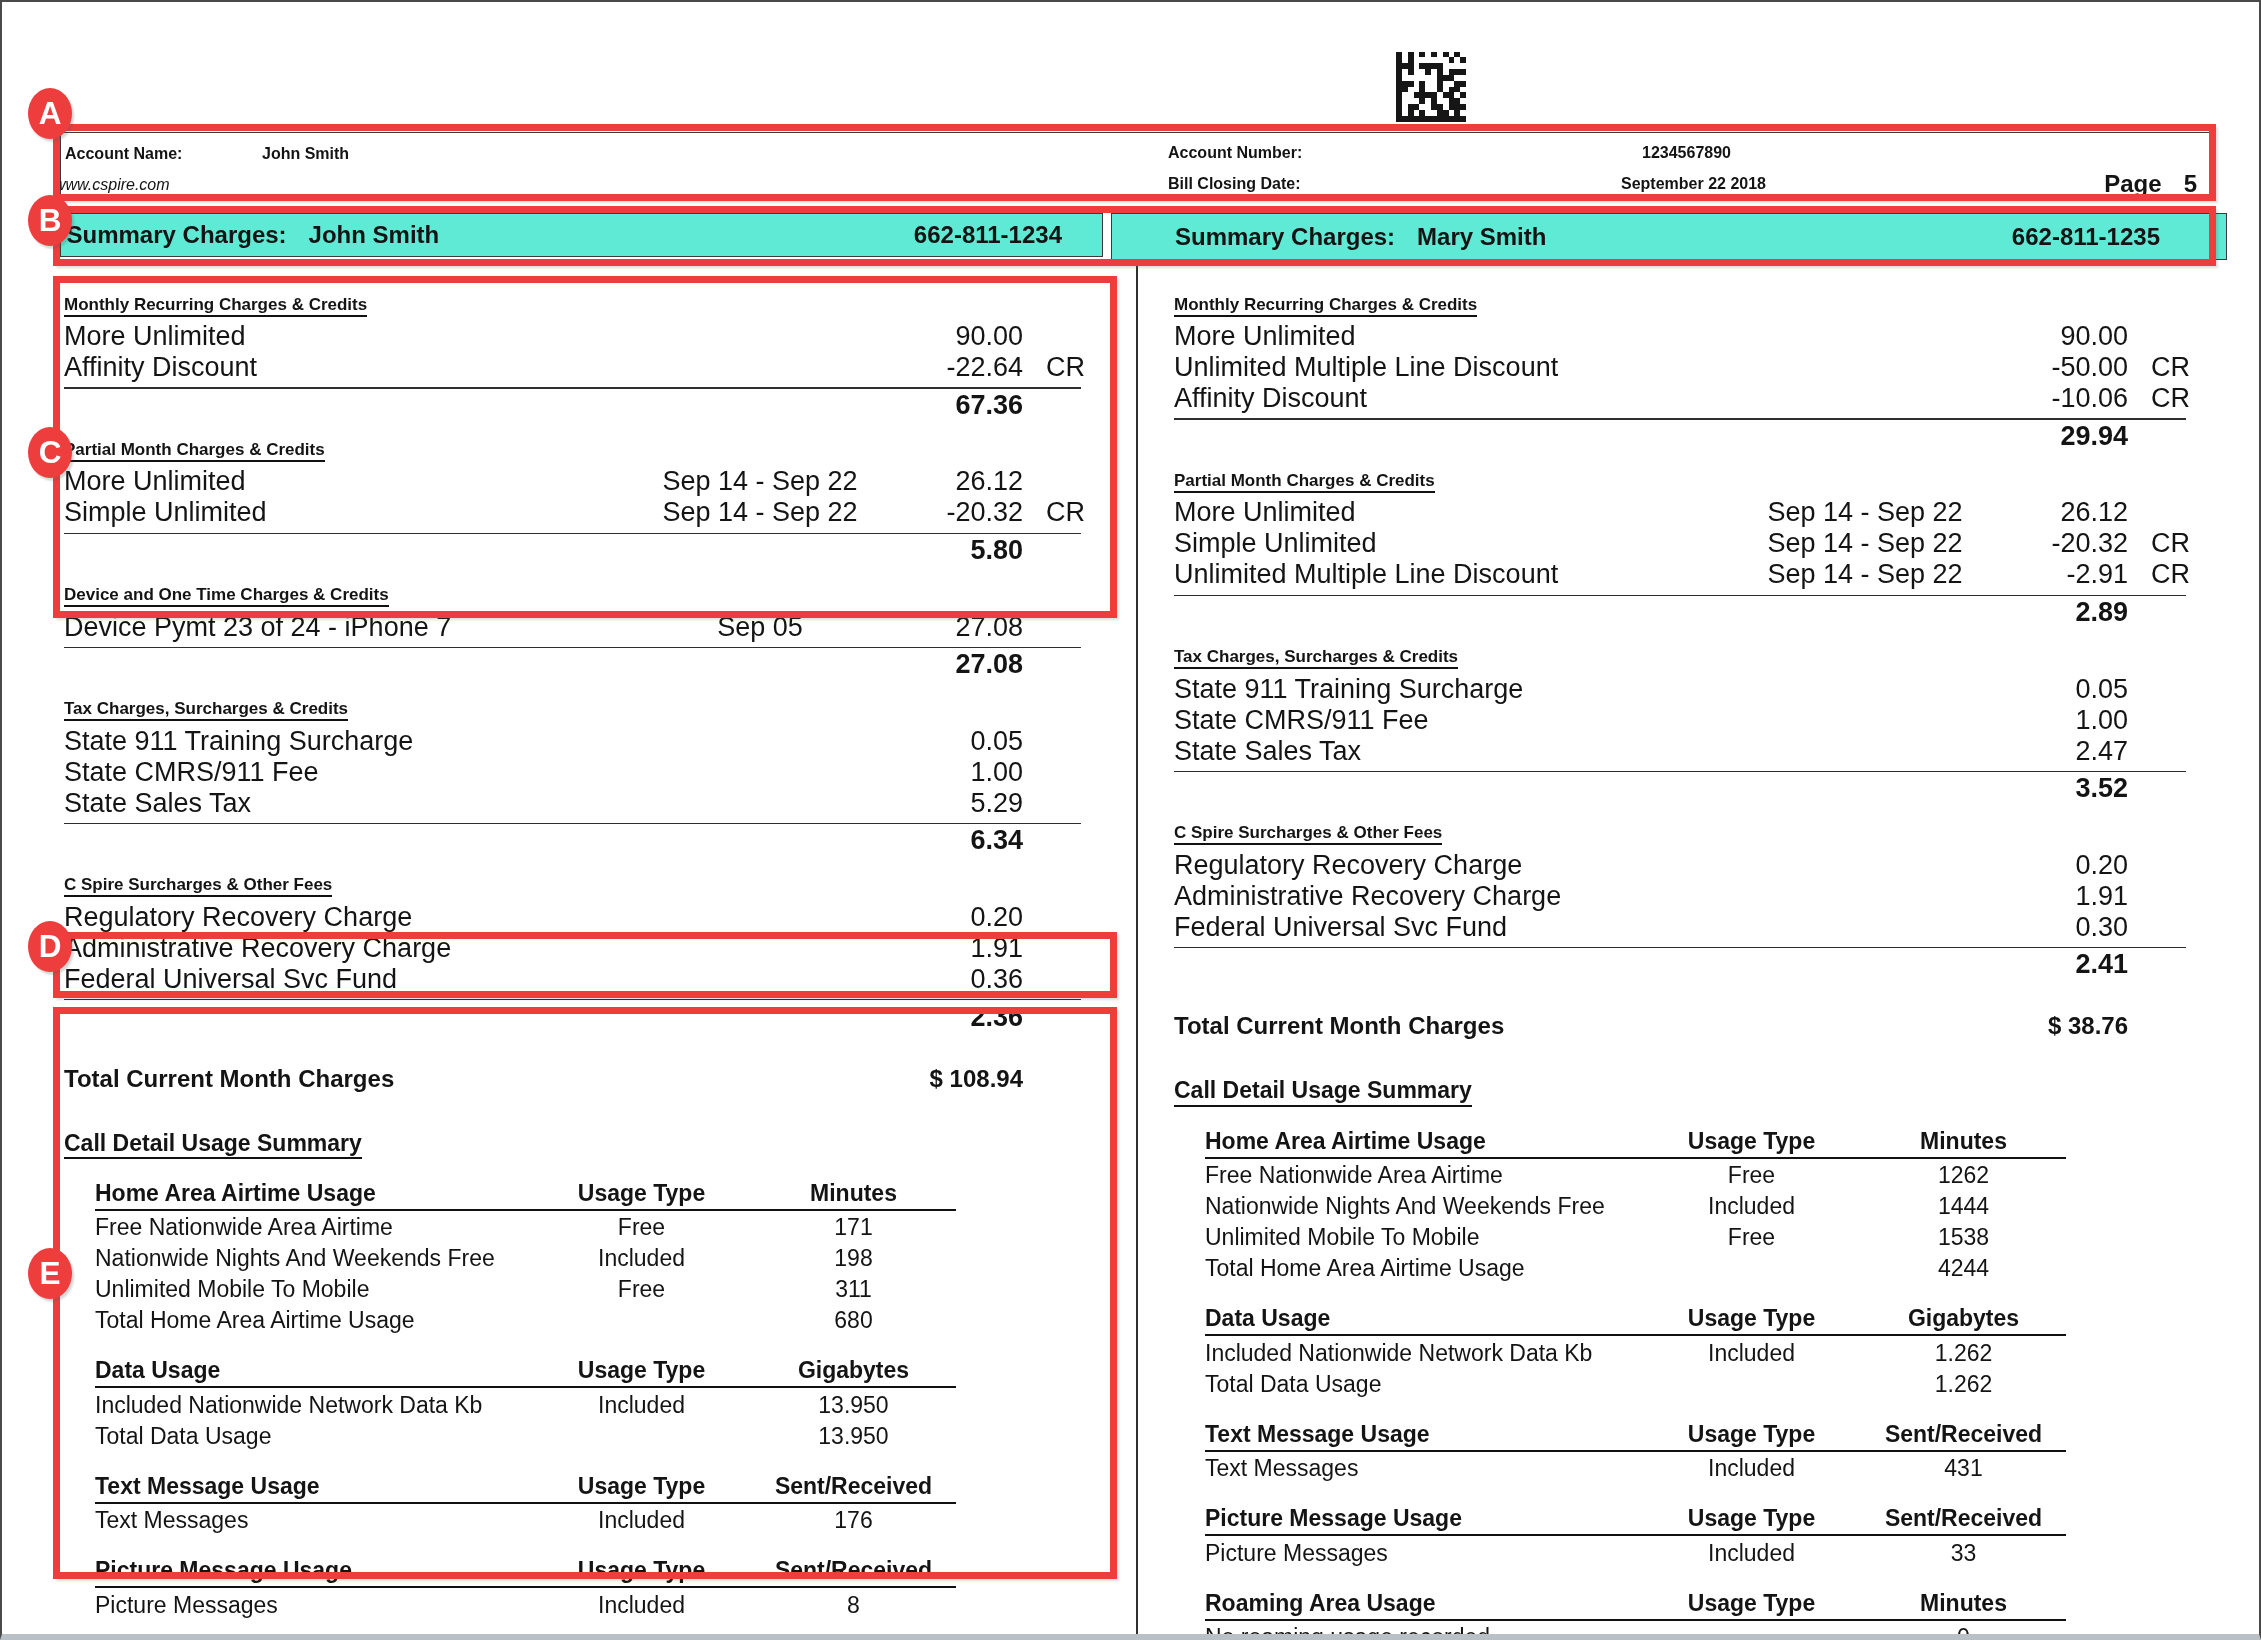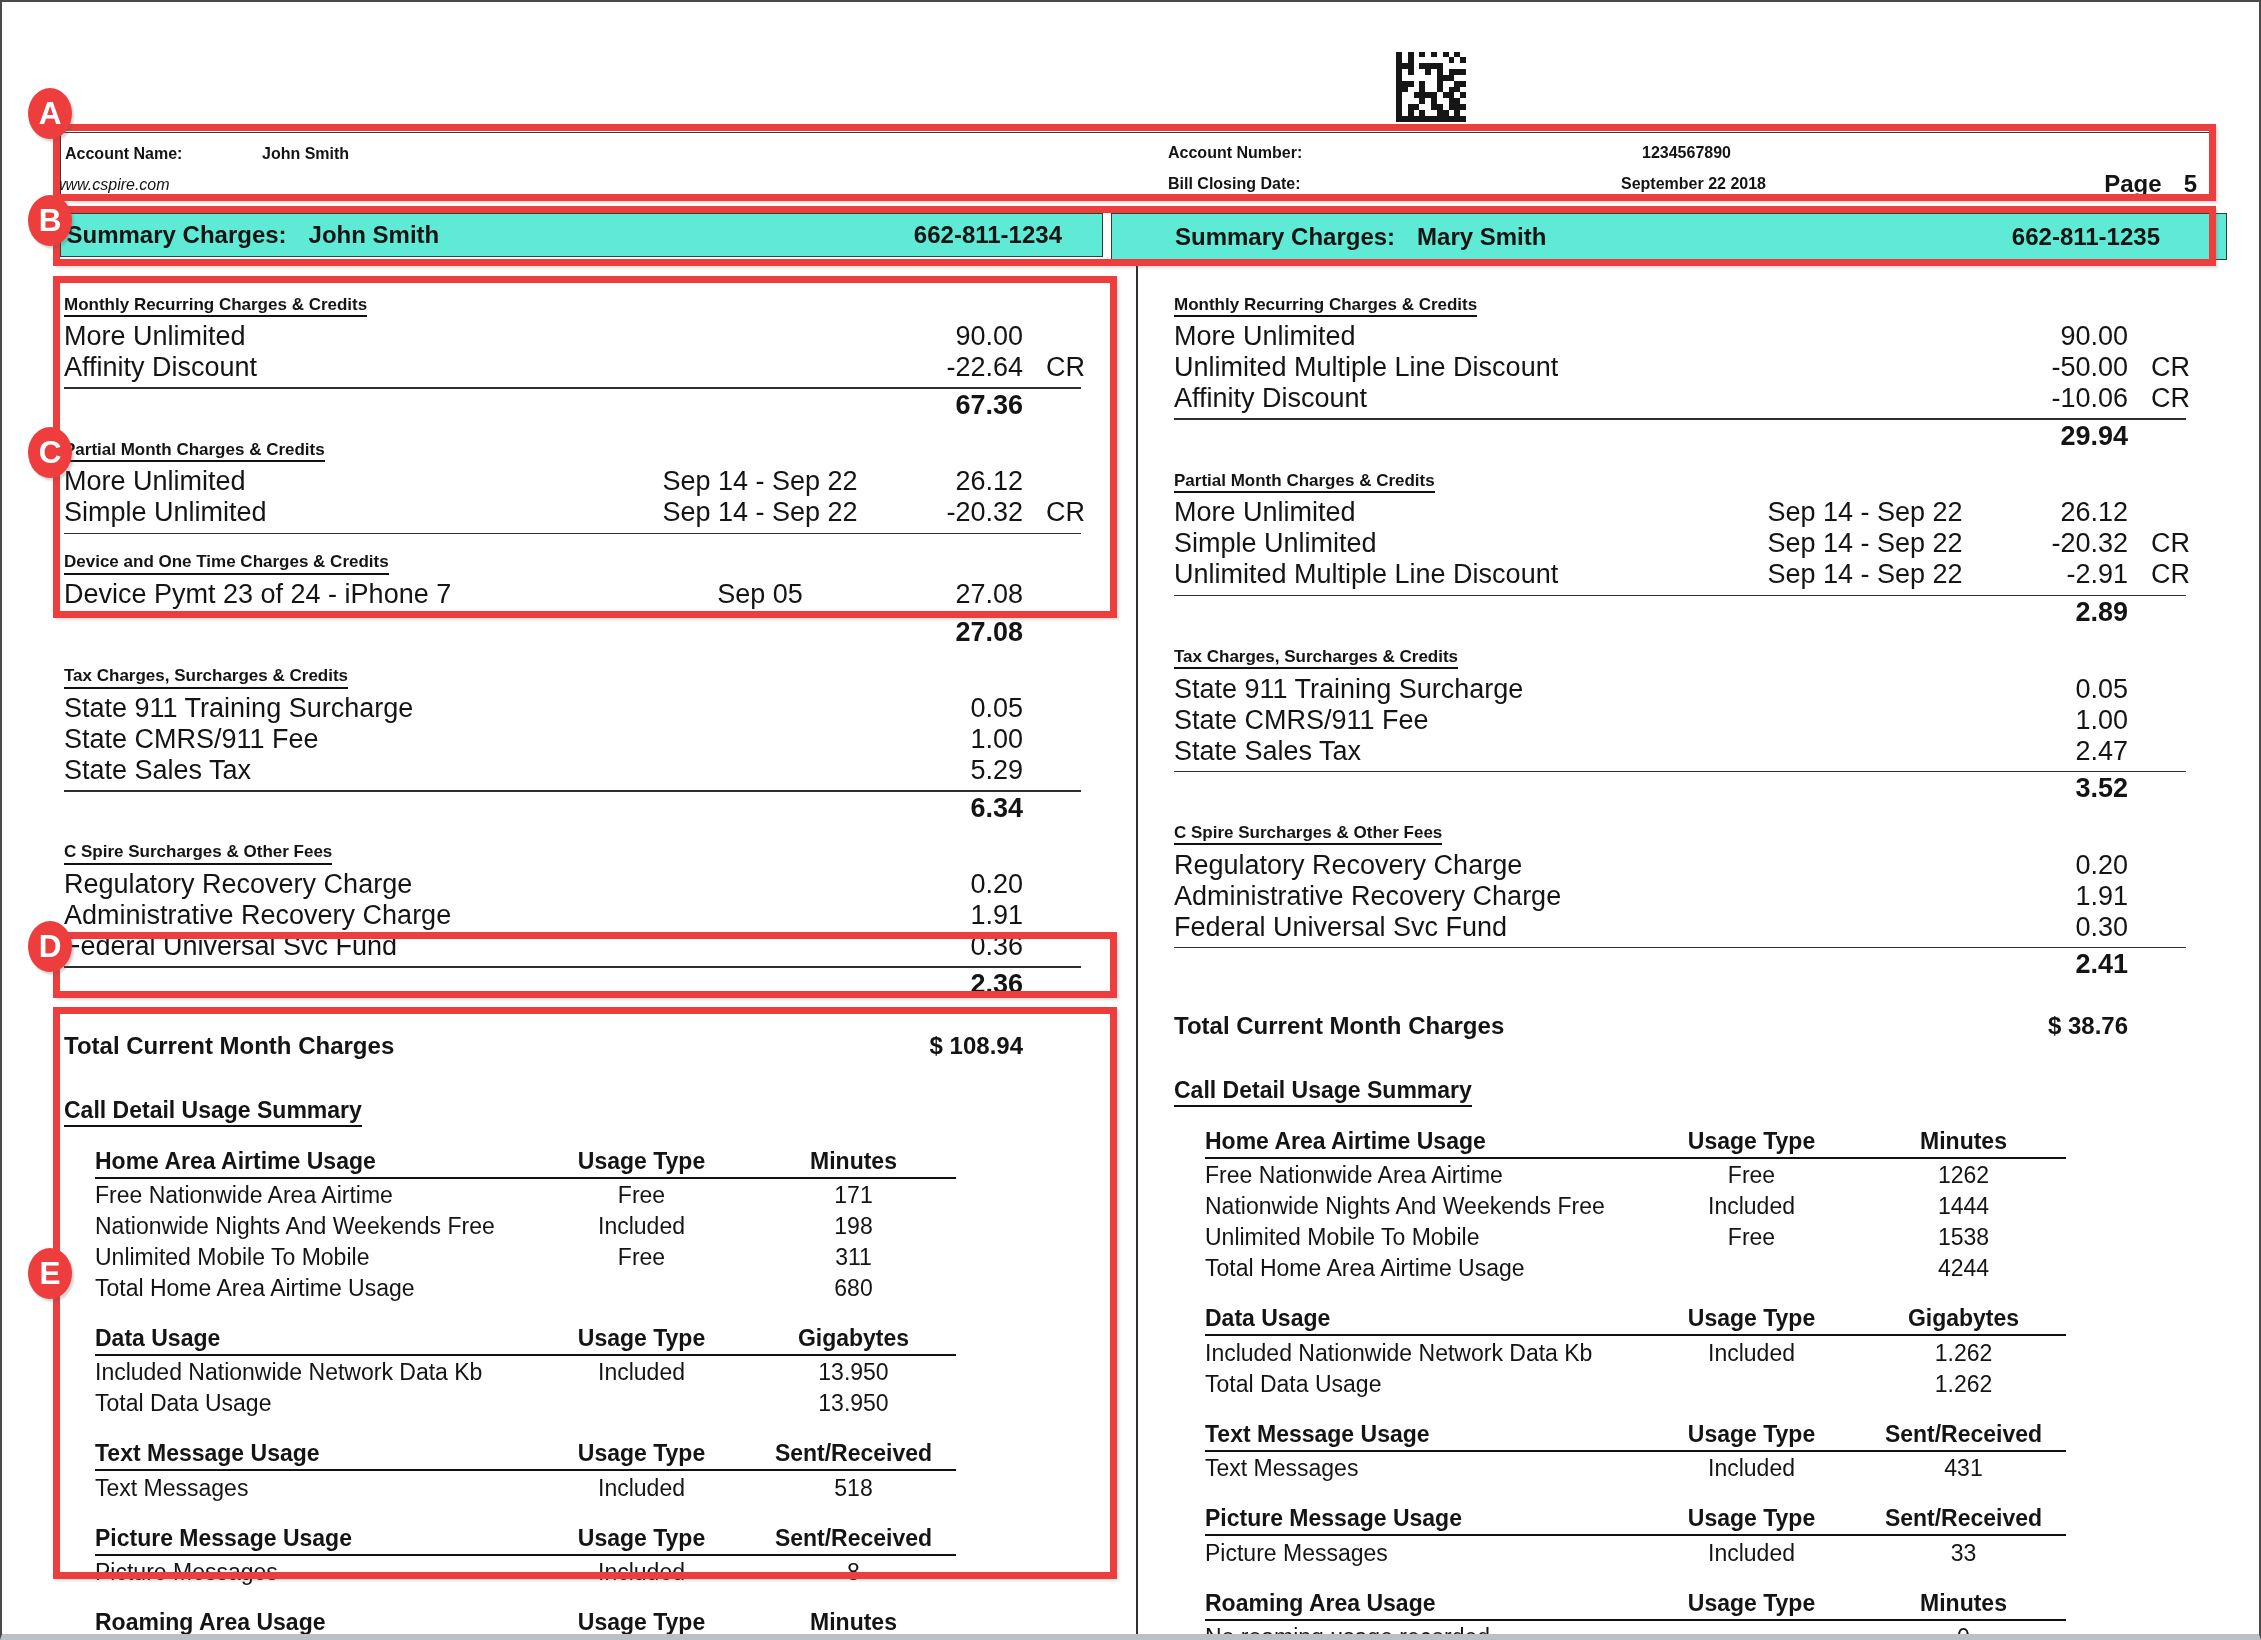--- a/index.html
+++ b/index.html
@@ -229,6 +229,12 @@
         <span class="c-cr">CR</span>
       </div>
       <div class="rule"></div>
+      <div class="crow subtotal">
+        <span class="c-label"></span>
+        <span class="c-period"></span>
+        <span class="c-amount">5.80</span>
+        <span class="c-cr"></span>
+      </div>
       <div class="sec-title"><span class="sec-title-text">Device and One Time Charges &amp; Credits</span></div>
       <div class="crow">
         <span class="c-label">Device Pymt 23 of 24 - iPhone 7</span>

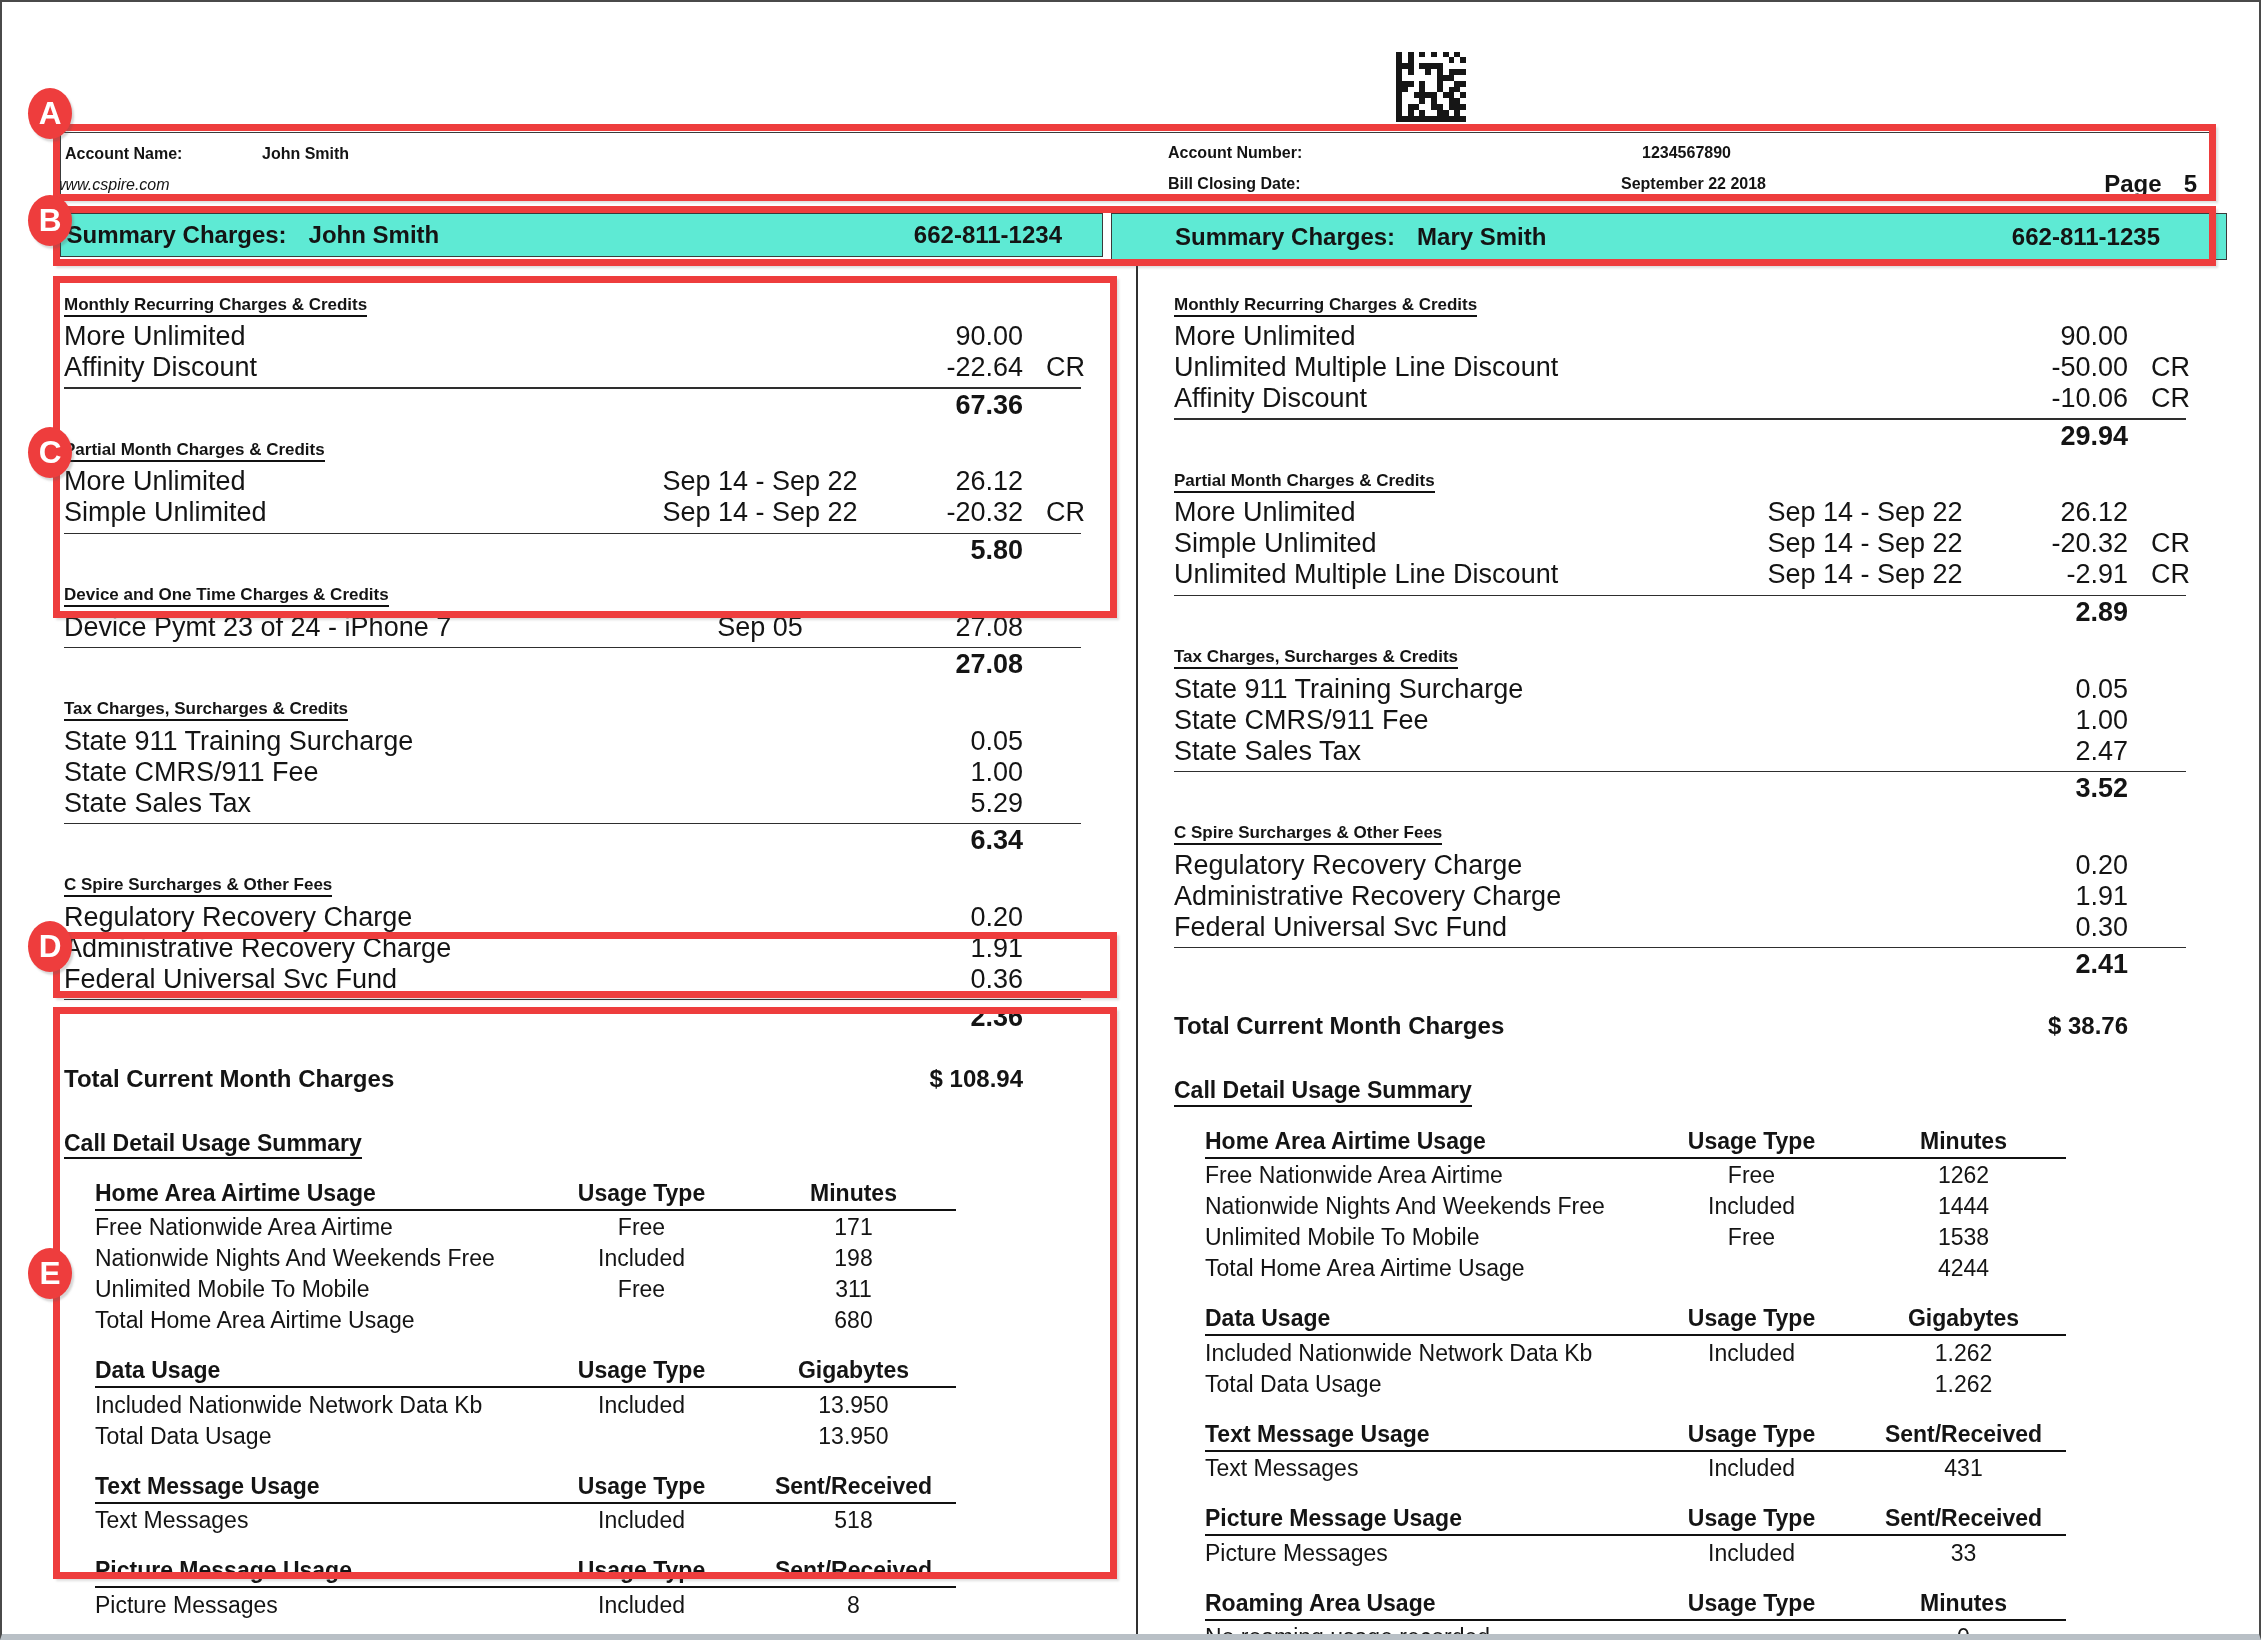--- a/index.html
+++ b/index.html
@@ -359,7 +359,7 @@
         <div class="urow">
           <span class="u-label">Text Messages</span>
           <span class="u-type">Included</span>
-          <span class="u-value">518</span>
+          <span class="u-value">176</span>
         </div>
       </div>
       <div class="usection">

